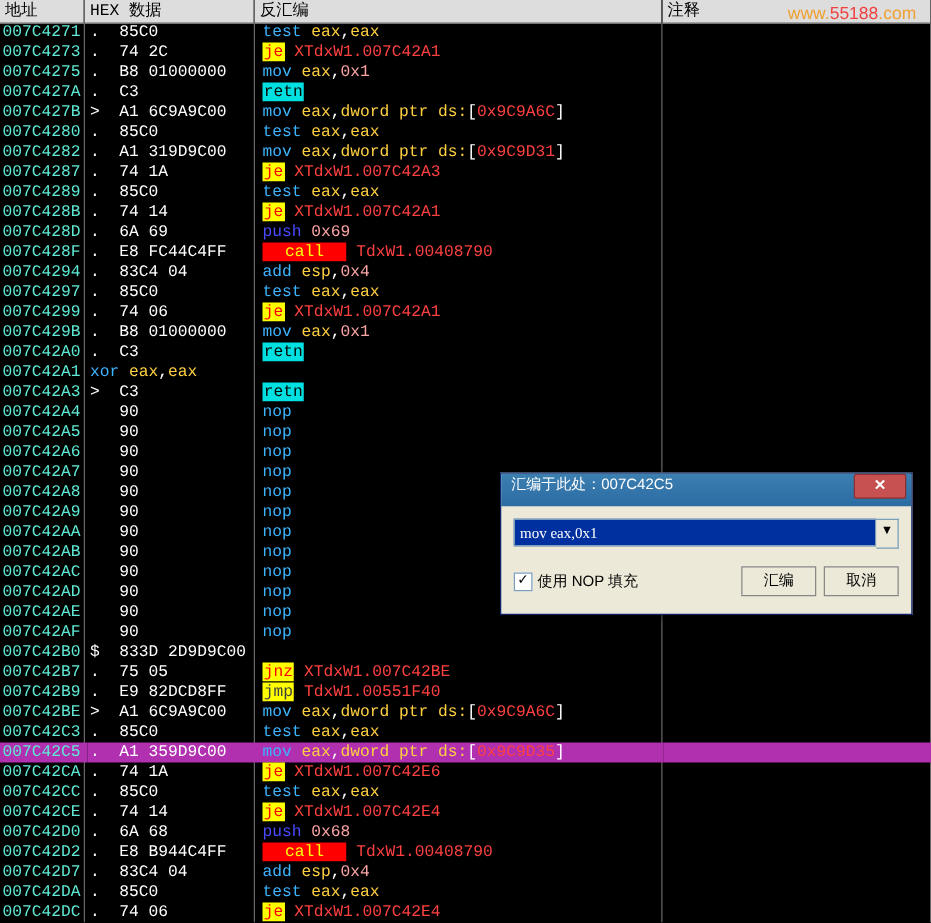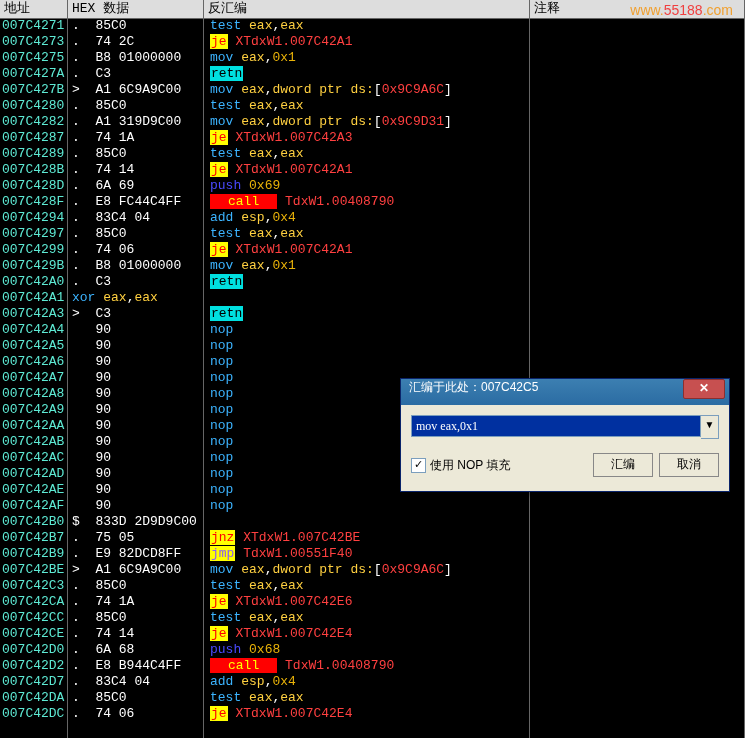--- a/index.html
+++ b/index.html
@@ -26,7 +26,7 @@
   .mn-jmp{background:#ffff00;color:#8b5cf6;padding:0 1px}
   .mn-call{background:#ff0000;color:#ffff00;padding:0 18px}
   .reg{color:#ffd040}
-  .num{color:#eab308}
+  .num{color:#fca5a5}
   .sym{color:#ff4040}
   .mem{color:#ffd040}
   .mem-in{color:#ff4040}

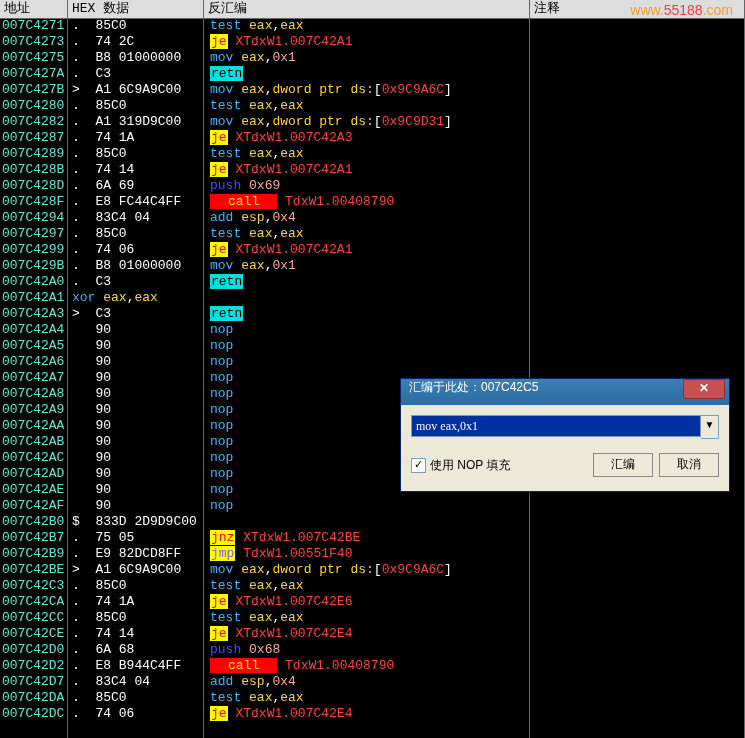--- a/index.html
+++ b/index.html
@@ -23,7 +23,7 @@
   .mn-retn{background:#00e0e0;color:#000;padding:0 1px}
   .mn-je{background:#ffff00;color:#ff0000;padding:0 1px}
   .mn-jnz{background:#ffff00;color:#ff0000;padding:0 1px}
-  .mn-jmp{background:#ffff00;color:#8b5cf6;padding:0 1px}
+  .mn-jmp{background:#ffff00;color:#404040;padding:0 1px}
   .mn-call{background:#ff0000;color:#ffff00;padding:0 18px}
   .reg{color:#ffd040}
   .num{color:#fca5a5}

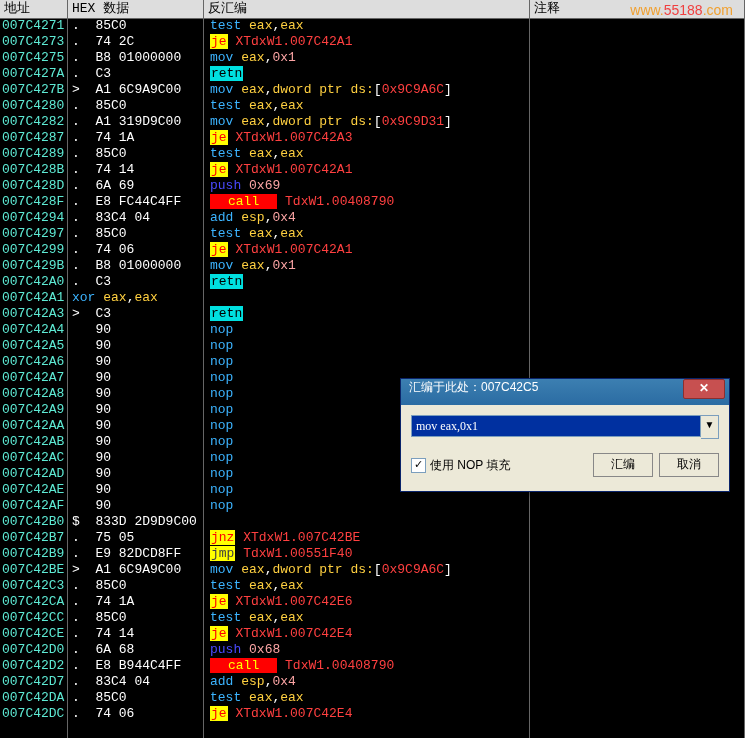--- a/index.html
+++ b/index.html
@@ -278,6 +278,12 @@
       <div class="c-dis"><span class="mn-test">test</span><span> </span><span class="reg">eax</span><span style="color: rgb(255, 255, 255);">,</span><span class="reg">eax</span></div>
       <div class="c-note"></div>
     </div>
+    <div class="row sel">
+      <div class="c-addr">007C42C5</div>
+      <div class="c-hex">.  A1 359D9C00</div>
+      <div class="c-dis"><span class="mn-mov">mov</span><span> </span><span class="reg">eax</span><span style="color: rgb(255, 255, 255);">,</span><span class="mem">dword ptr ds:</span><span style="color: rgb(255, 255, 255);">[</span><span class="mem-in">0x9C9D35</span><span style="color: rgb(255, 255, 255);">]</span></div>
+      <div class="c-note"></div>
+    </div>
     <div class="row">
       <div class="c-addr">007C42CA</div>
       <div class="c-hex">.  74 1A</div>

